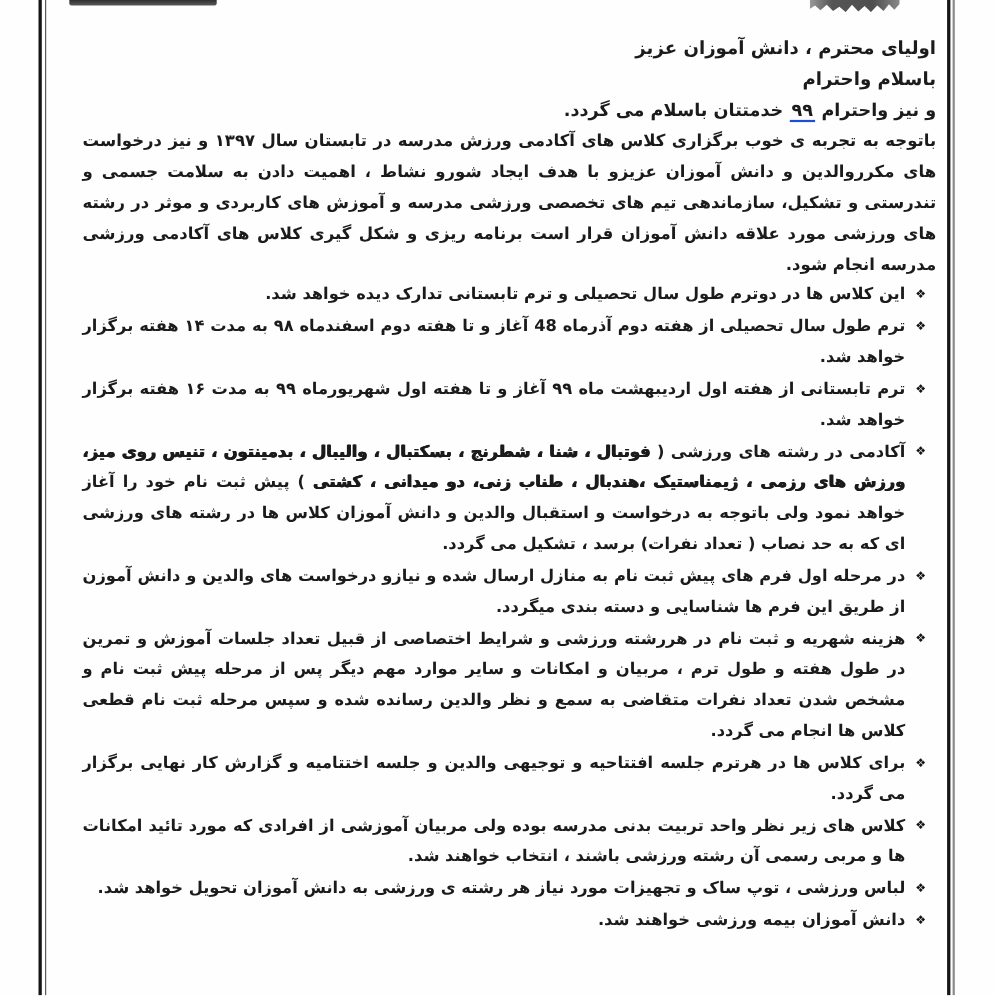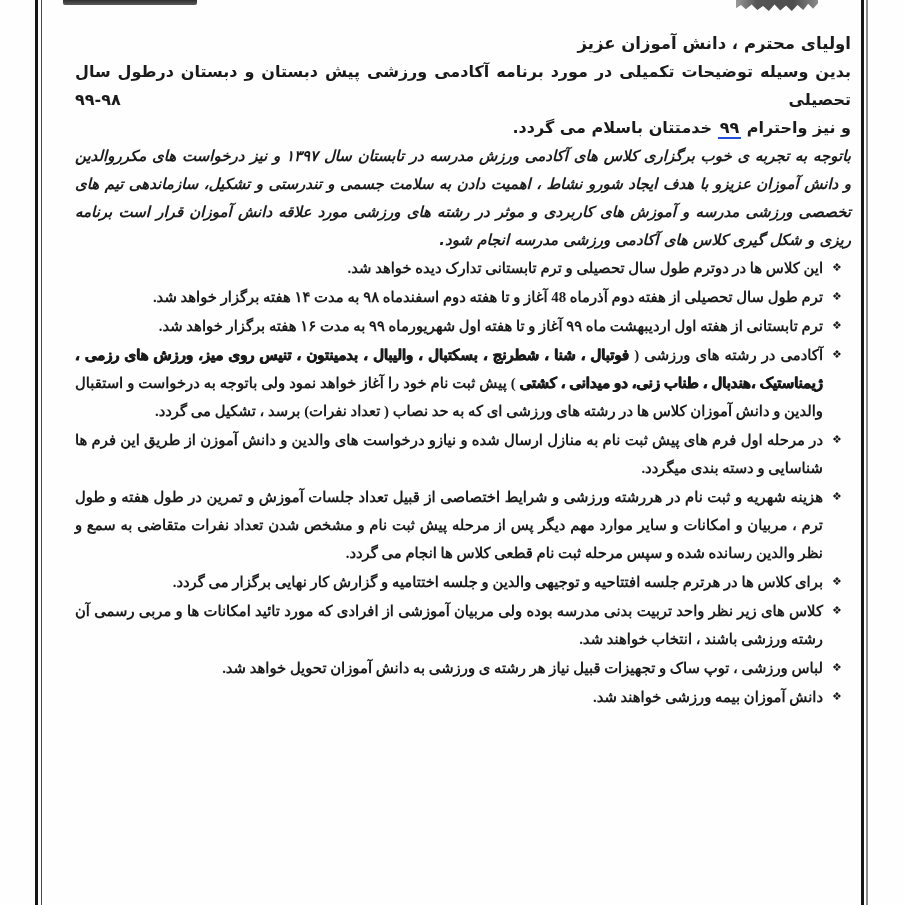--- a/index.html
+++ b/index.html
@@ -79,6 +79,7 @@
   <div class="content">
 
     <p class="salutation">اولیای محترم ، دانش آموزان عزیز</p>
+    <p class="greeting">باسلام واحترام</p>
 
     <p class="intro1">بدین وسیله توضیحات تکمیلی در مورد برنامه آکادمی ورزشی پیش دبستان و دبستان درطول سال تحصیلی ۹۸-۹۹</p>
     <p class="intro2"><span>و نیز واحترام </span><span class="u">۹۹</span><span> خدمتتان باسلام می گردد.</span></p>

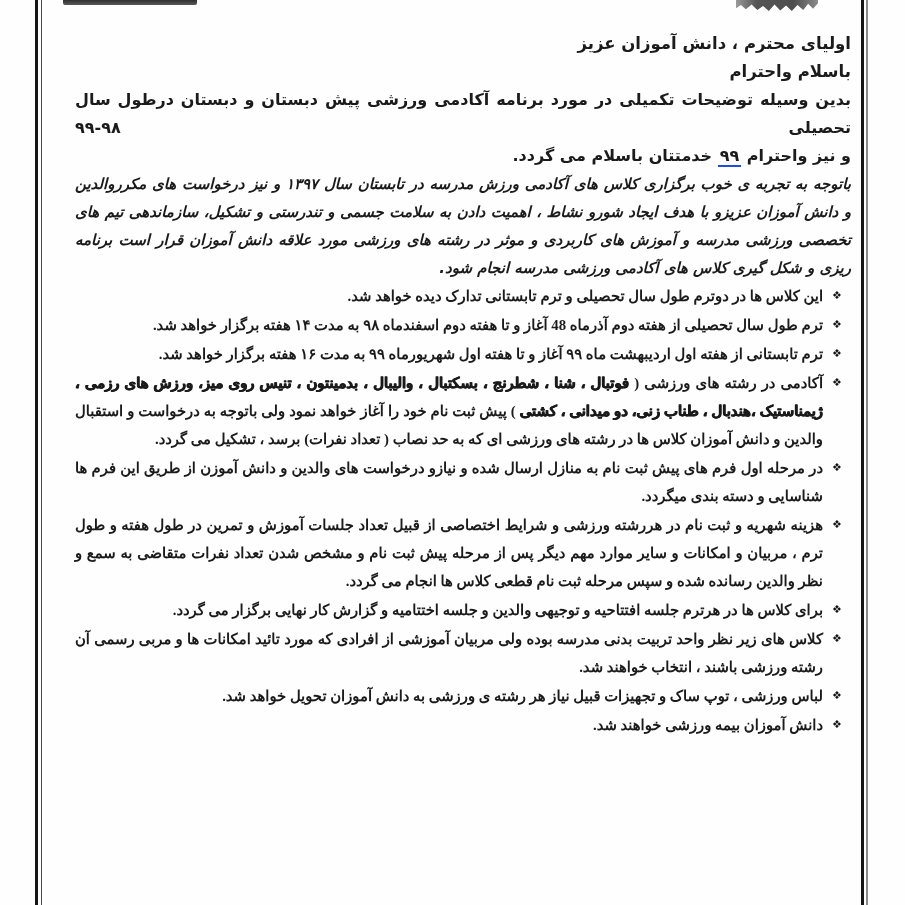--- a/index.html
+++ b/index.html
@@ -81,7 +81,6 @@
     <p class="salutation">اولیای محترم ، دانش آموزان عزیز</p>
     <p class="greeting">باسلام واحترام</p>
 
-    <p class="intro1">بدین وسیله توضیحات تکمیلی در مورد برنامه آکادمی ورزشی پیش دبستان و دبستان درطول سال تحصیلی ۹۸-۹۹</p>
     <p class="intro2"><span>و نیز واحترام </span><span class="u">۹۹</span><span> خدمتتان باسلام می گردد.</span></p>
 
     <p class="bodypar">باتوجه به تجربه ی خوب برگزاری کلاس های آکادمی ورزش مدرسه در تابستان سال ۱۳۹۷ و نیز درخواست های مکرروالدین و دانش آموزان عزیزو با هدف ایجاد شورو نشاط ، اهمیت دادن به سلامت جسمی و تندرستی و تشکیل، سازماندهی تیم های تخصصی ورزشی مدرسه و آموزش های کاربردی و موثر در رشته های ورزشی مورد علاقه دانش آموزان قرار است برنامه ریزی و شکل گیری کلاس های آکادمی ورزشی مدرسه انجام شود.</p>

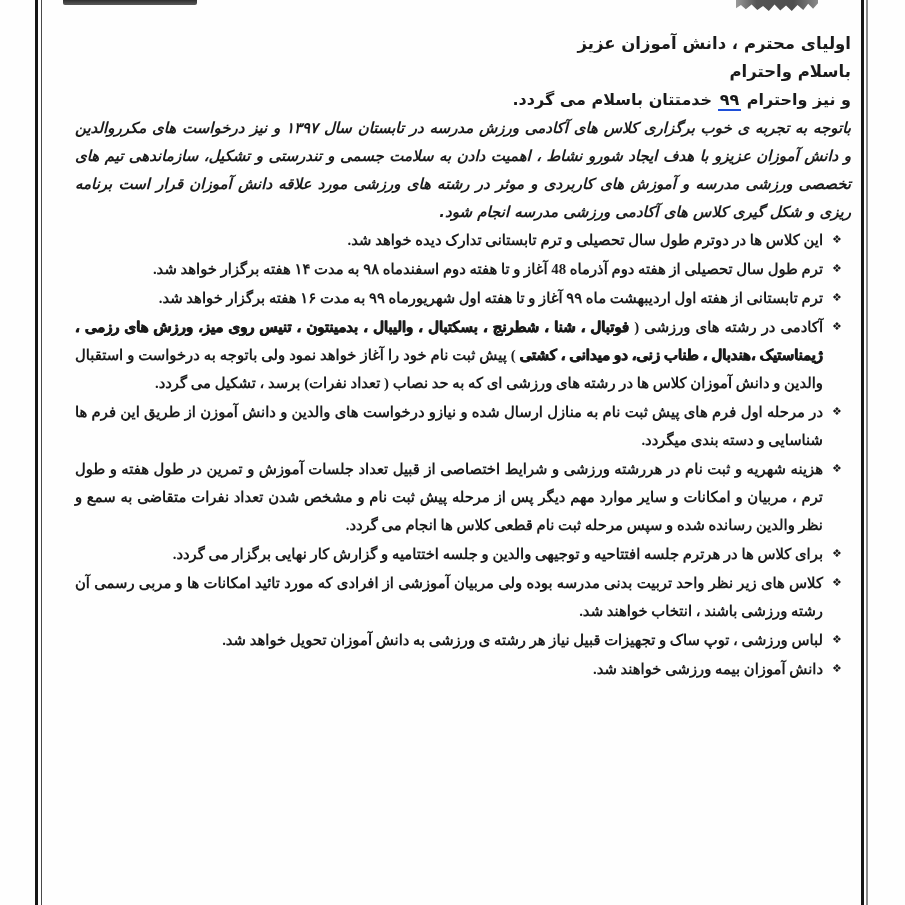--- a/index.html
+++ b/index.html
@@ -52,7 +52,7 @@
   .intro1 { font-size: 16px; text-align: justify; text-align-last: justify; }
   .intro2 { font-size: 16px; margin-bottom: 6px; }
   .u { border-bottom: 2px solid #1d4ed8; padding: 0 2px; }
-  .bodypar { text-align: justify; margin-top: 2px; margin-bottom: 16px; font-style: italic; }
+  .bodypar { text-align: justify; margin-top: 2px; margin-bottom: 16px; }
 
   ul.bullets { list-style: none; margin: 0; padding: 0; }
   ul.bullets li { display: flex; margin-bottom: 1px; }

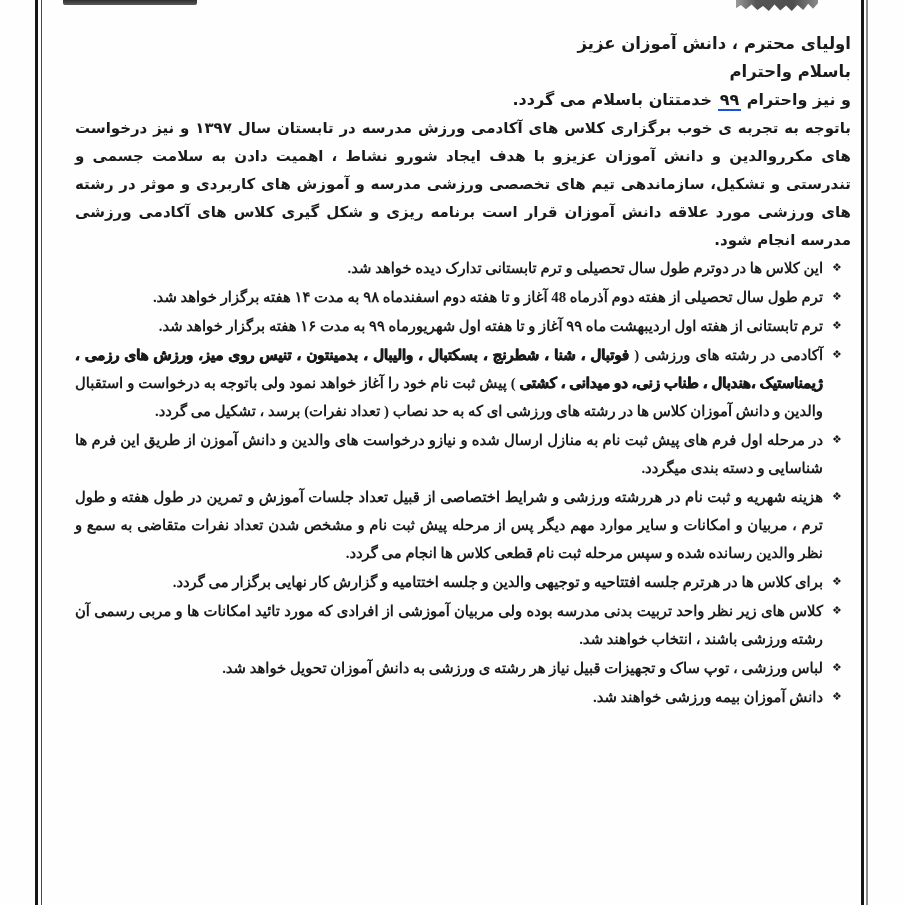--- a/index.html
+++ b/index.html
@@ -60,7 +60,7 @@
     flex: none; width: 28px; text-align: center;
     font-size: 11px; line-height: 28px; color: #141414;
   }
-  .btext { flex: 1; text-align: justify; font-size: 14.8px; font-family: Liberation Serif, serif; }
+  .btext { flex: 1; text-align: justify; font-size: 14.8px; }
   .xb { text-shadow: 0.5px 0 currentColor, -0.5px 0 currentColor; }
 </style>
 </head>

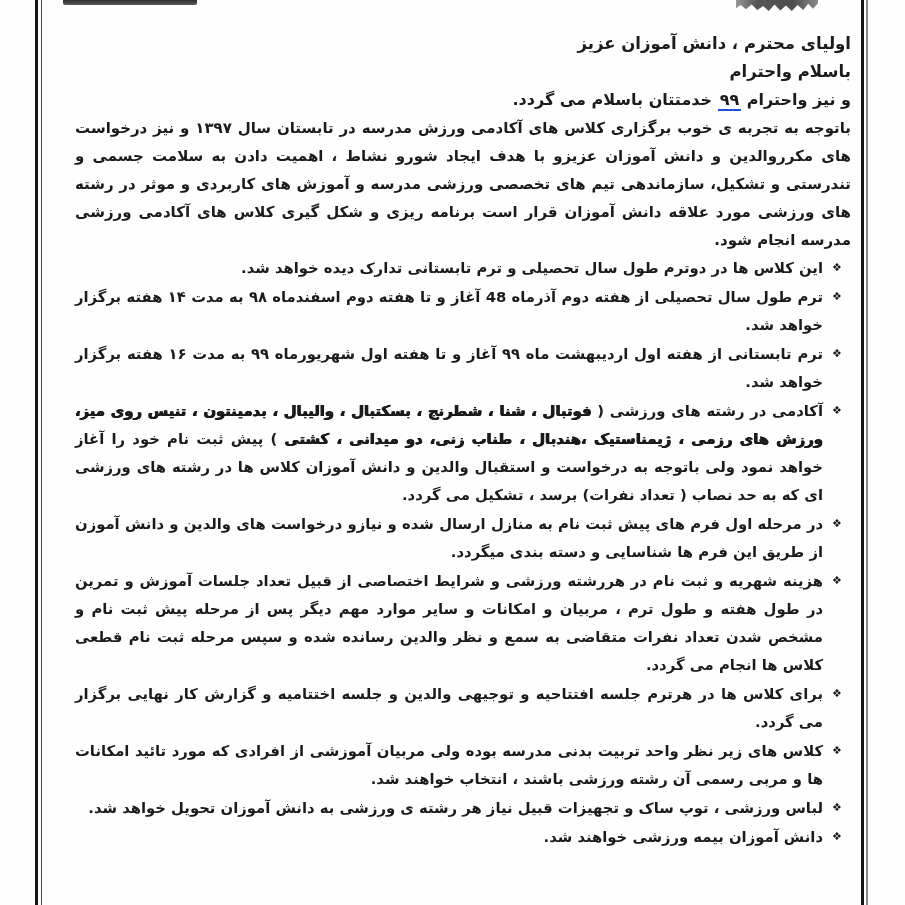--- a/index.html
+++ b/index.html
@@ -120,7 +120,7 @@
       </li>
       <li>
         <span class="marker">❖</span>
-        <span class="btext">لباس ورزشی ، توپ ساک و تجهیزات قبیل نیاز هر رشته ی ورزشی به دانش آموزان تحویل خواهد شد.</span>
+        <span class="btext">لباس ورزشی ، توپ ساک و تجهیزات مورد نیاز هر رشته ی ورزشی به دانش آموزان تحویل خواهد شد.</span>
       </li>
       <li>
         <span class="marker">❖</span>

